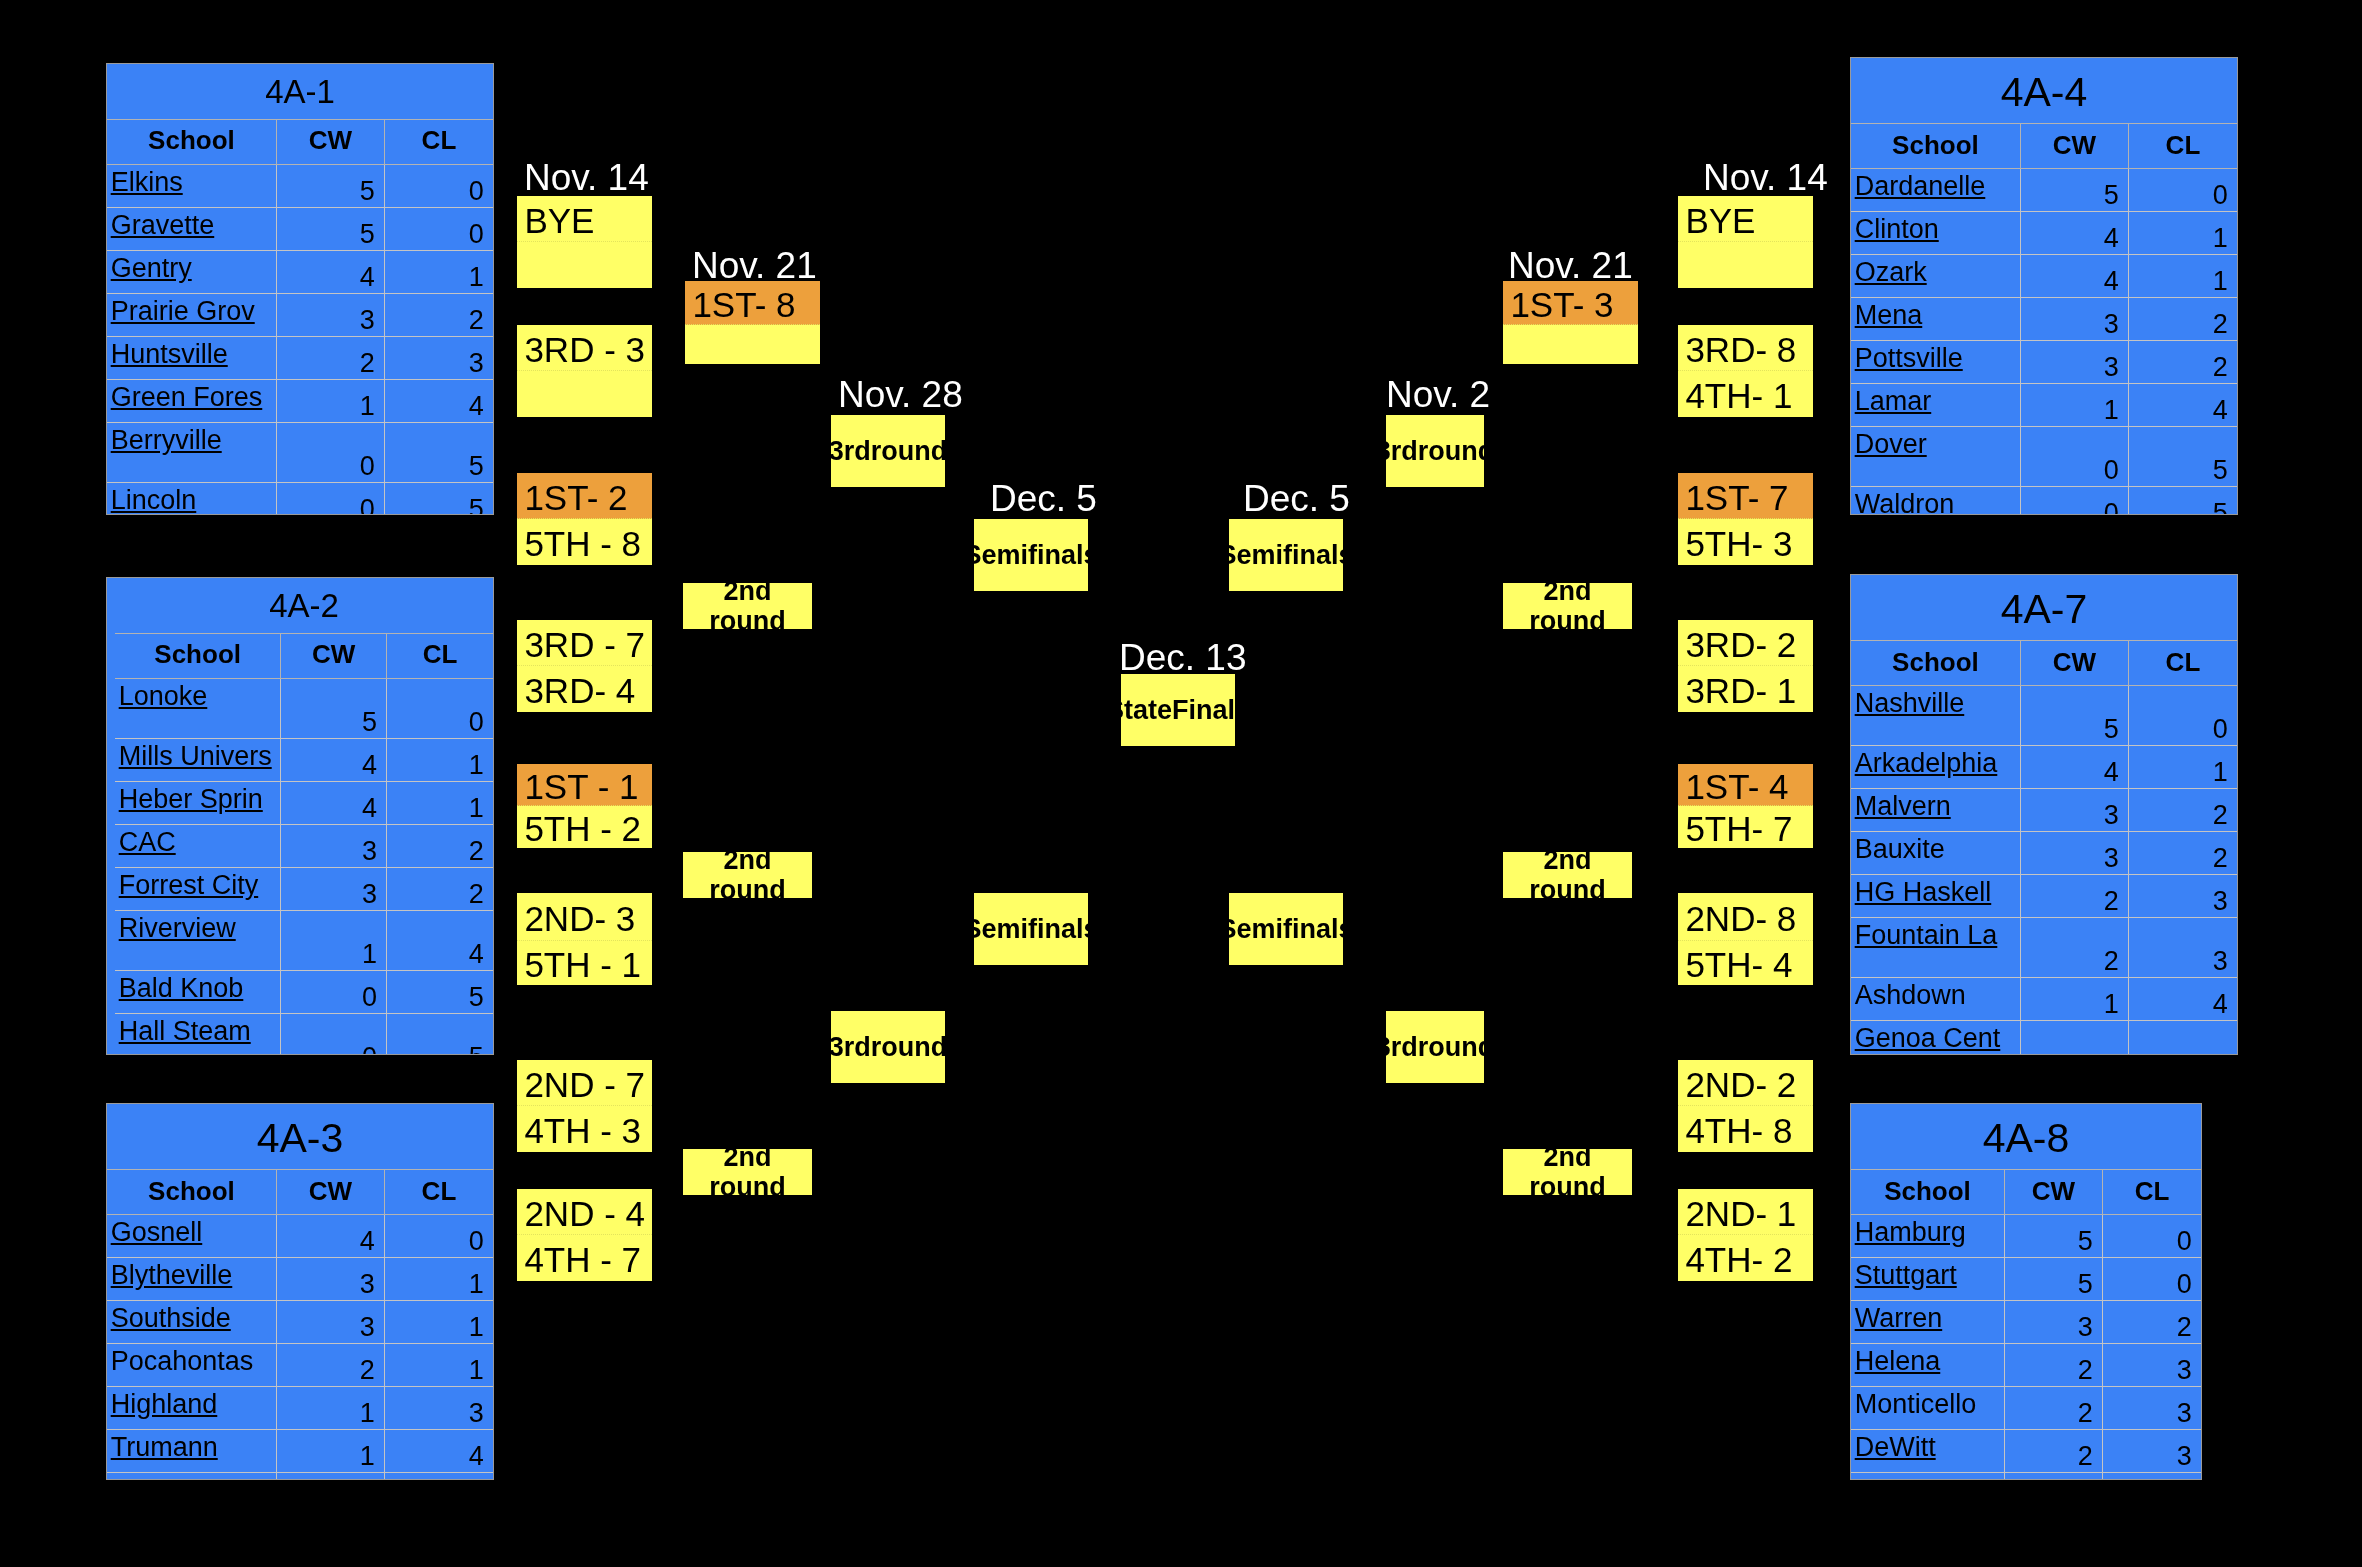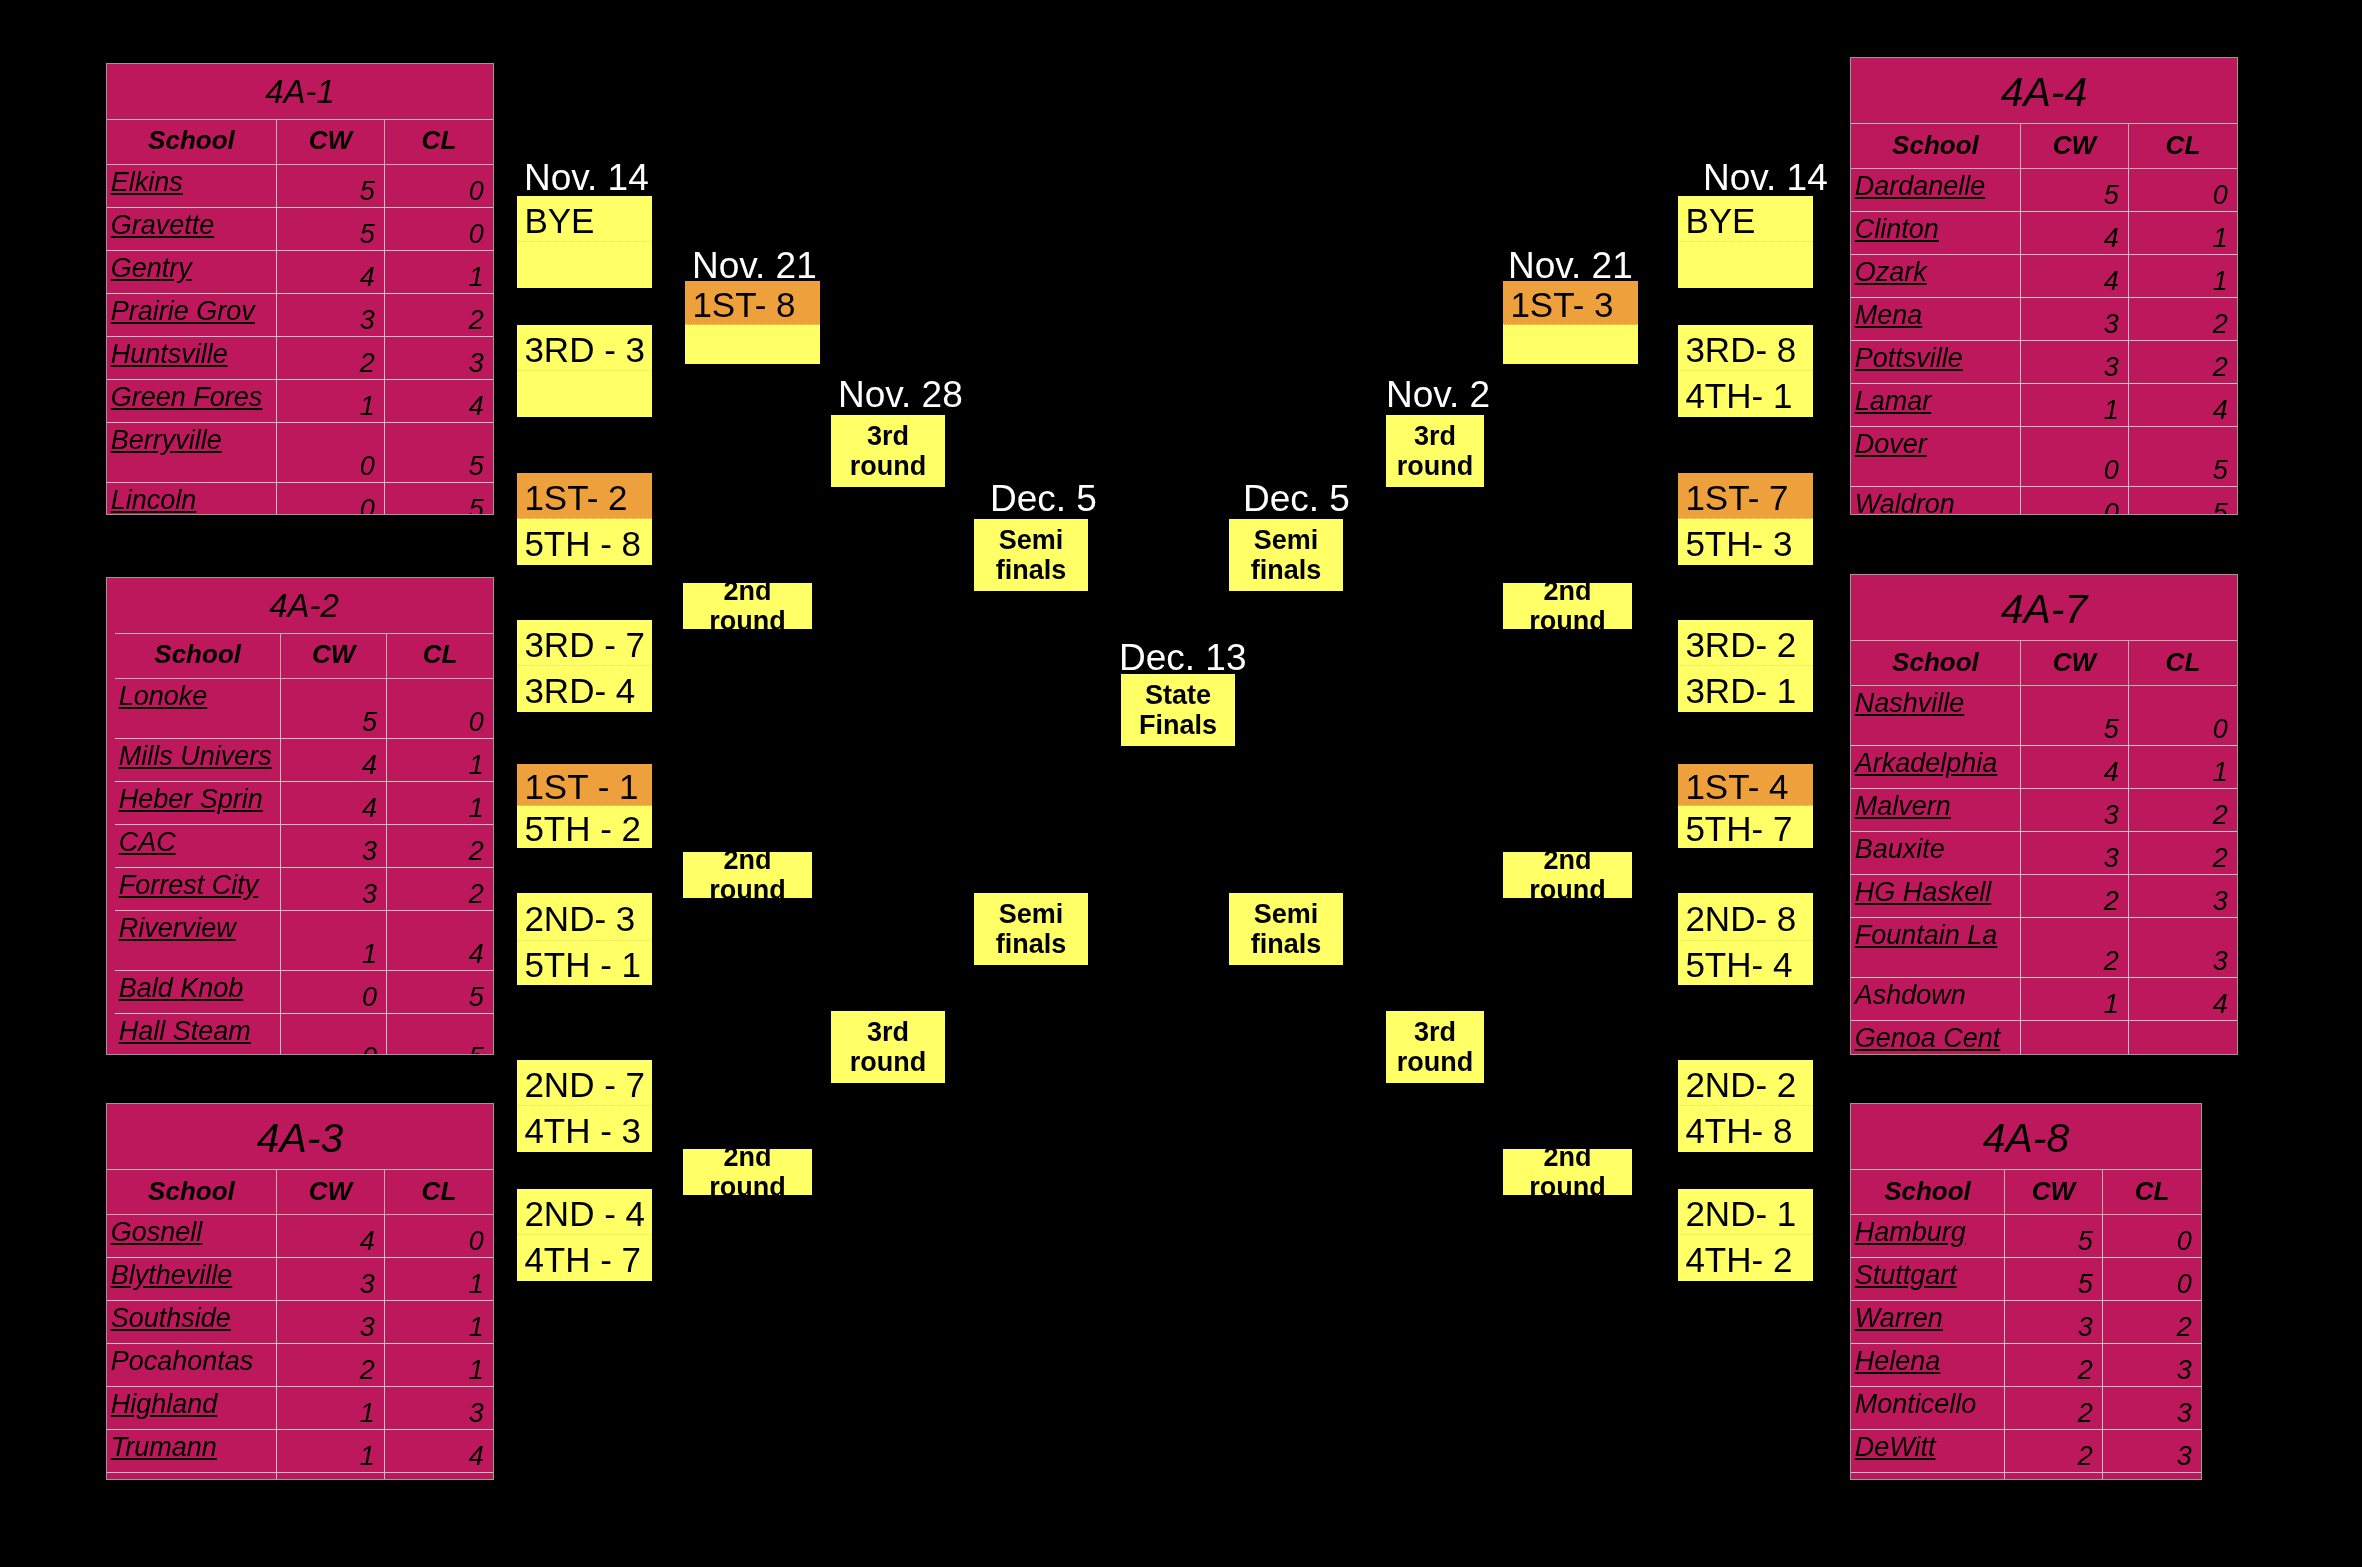--- a/index.html
+++ b/index.html
@@ -23,11 +23,10 @@
   
   .conf-table {
     position: absolute;
-    background: #be185d;
+    background: #3b82f6;
     border: 0.9px solid #9a9a9a;
     box-sizing: border-box;
     overflow: hidden;
-    font-style: italic;
   }
   .conf-title {
     text-align: center;

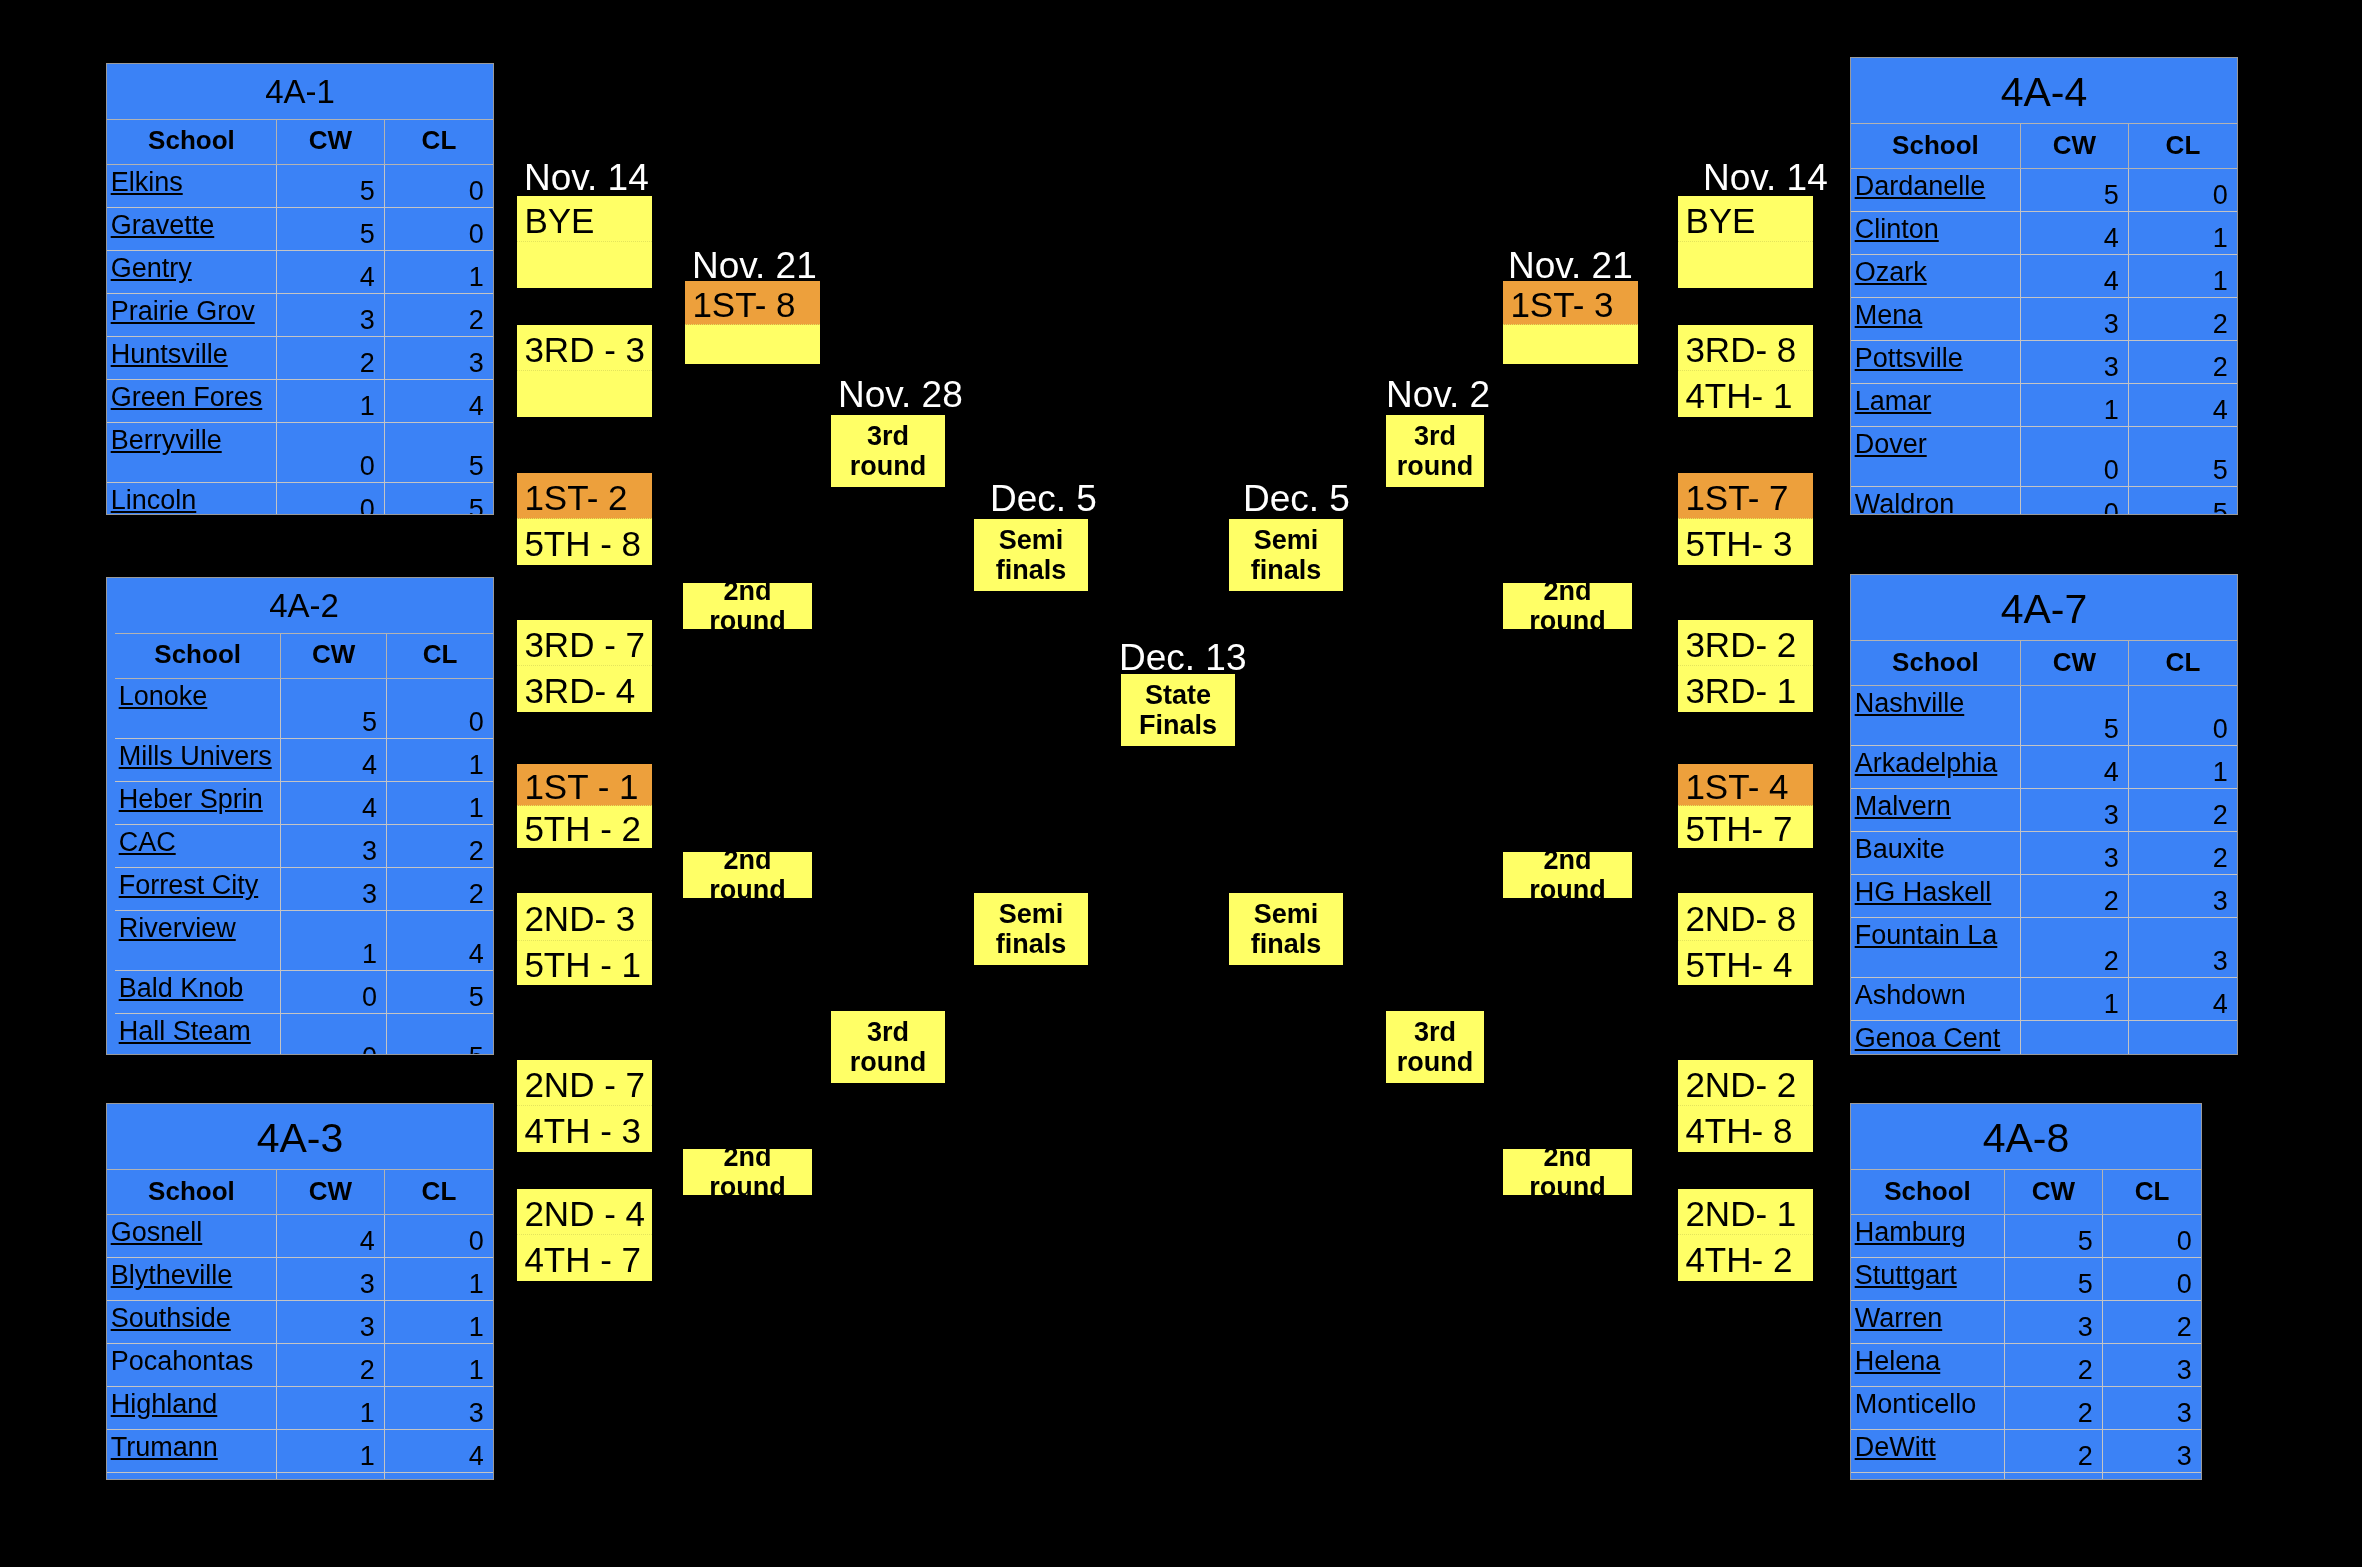--- a/index.html
+++ b/index.html
@@ -160,7 +160,7 @@
     box-sizing: border-box;
     padding: 0 3.7px;
   }
-  .round-tag.two-line { flex-direction: column; }
+  .round-tag.two-line { }
 </style>
 </head>
 <body>

